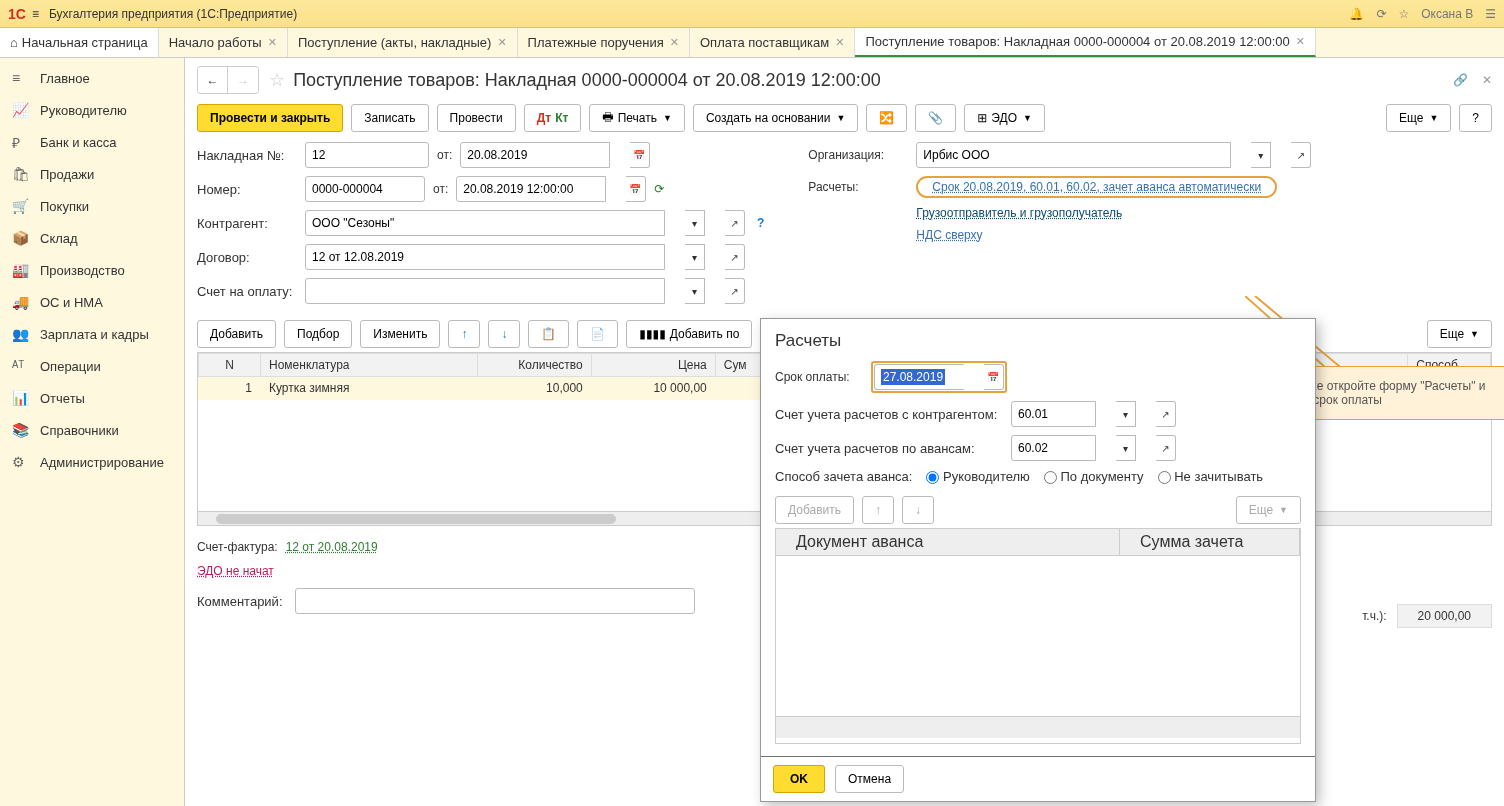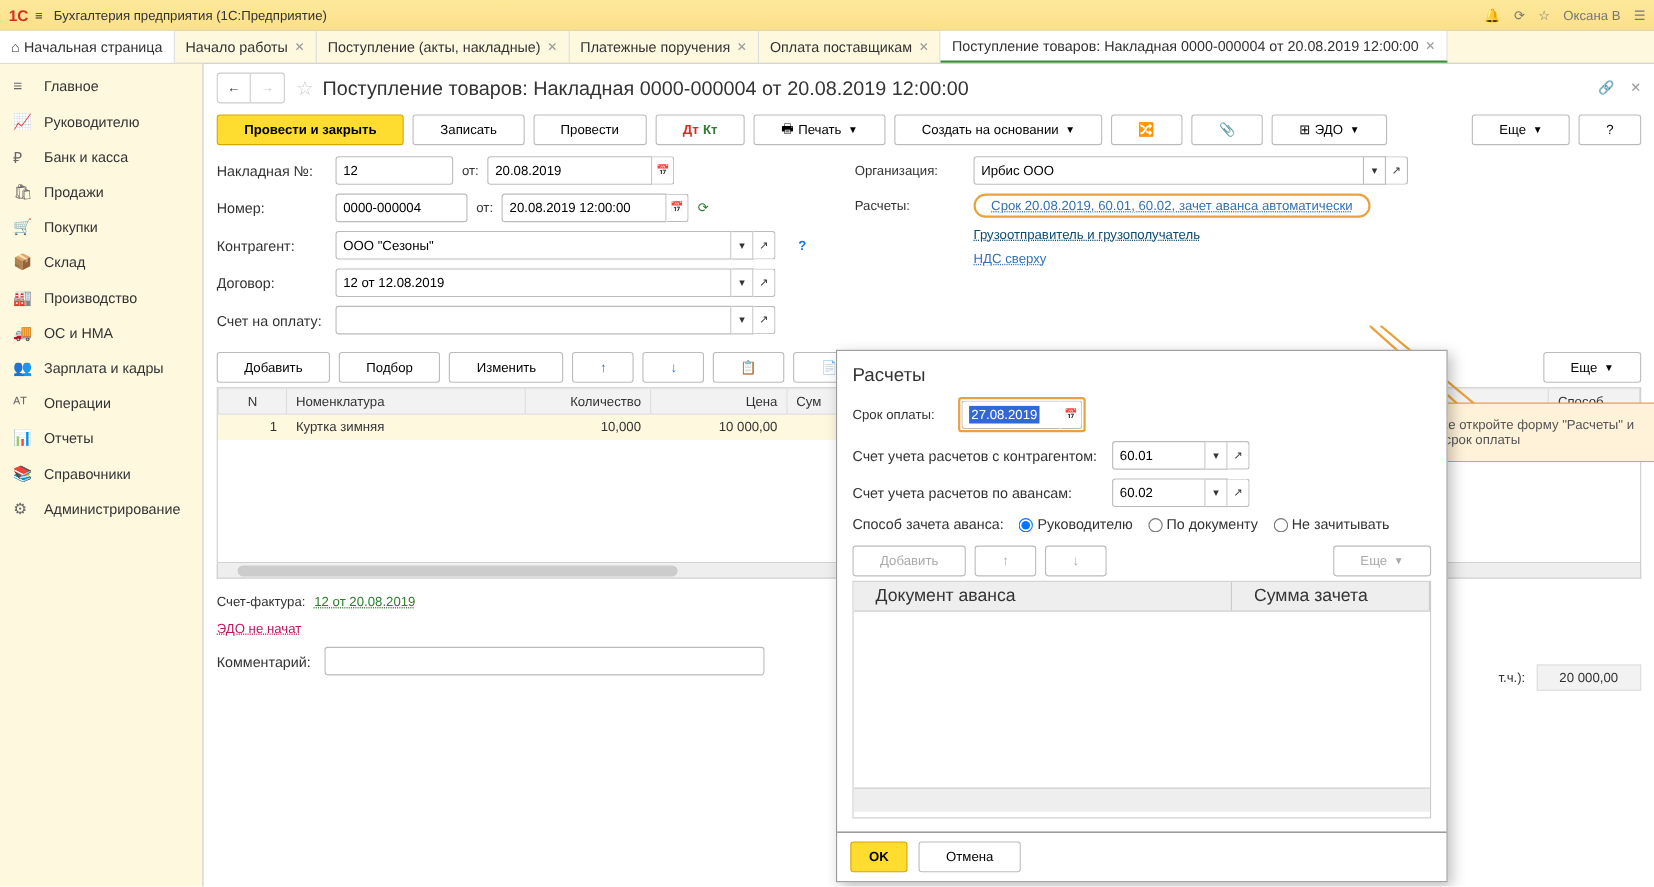--- a/index.html
+++ b/index.html
@@ -39,7 +39,7 @@
 
 
 .toolbar { display: flex; align-items: center; gap: 8px; margin-bottom: 10px; }
-.btn { height: 28px; padding: 0 24px; border: 1px solid #bbb; border-radius: 3px; background: #fff; cursor: pointer; display: inline-flex; align-items: center; font-size: 12px; gap: 4px; }
+.btn { height: 28px; padding: 0 12px; border: 1px solid #bbb; border-radius: 3px; background: #fff; cursor: pointer; display: inline-flex; align-items: center; font-size: 12px; gap: 4px; }
 .btn.primary { background: #fedc30; border-color: #d8a500; font-weight: bold; }
 .btn .caret { font-size: 9px; margin-left: 2px; }
 .toolbar-right { margin-left: auto; display: flex; gap: 8px; }

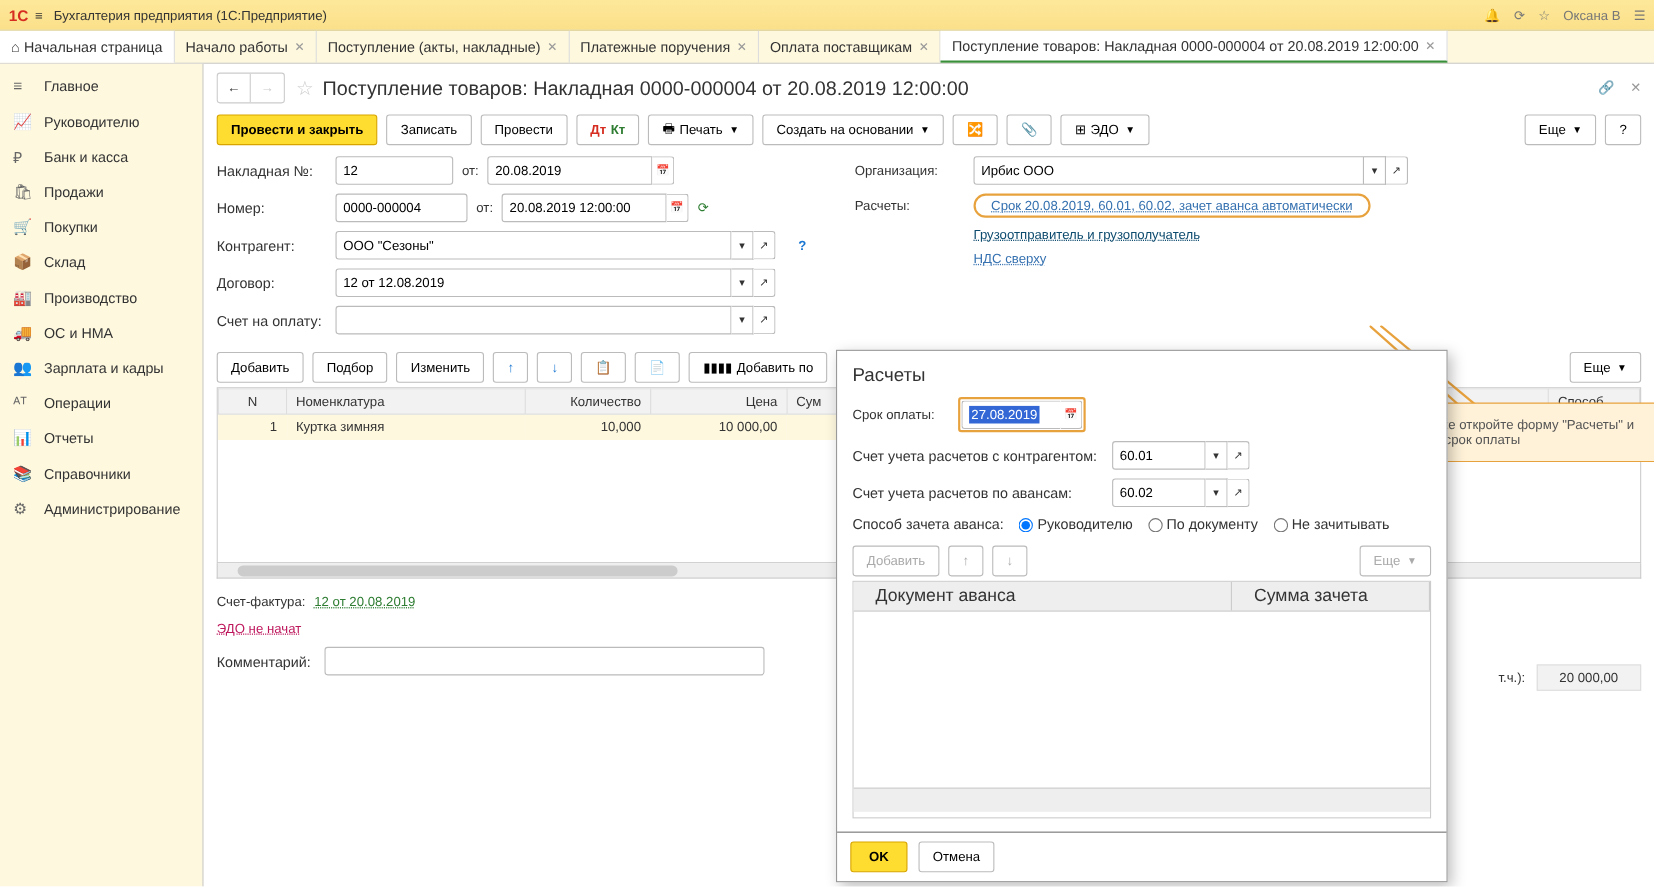--- a/index.html
+++ b/index.html
@@ -251,7 +251,7 @@
       <div class="form-col-left">
         <div class="form-row">
           <span class="label">Накладная №:</span>
-          <input class="input" style="width: 107px;" value="12">
+          <input class="input" style="width: 124px;" value="12">
           <span>от:</span>
           <div class="input-group">
             <input class="input" style="width: 150px; border-radius: 3px 0px 0px 3px;" value="20.08.2019">

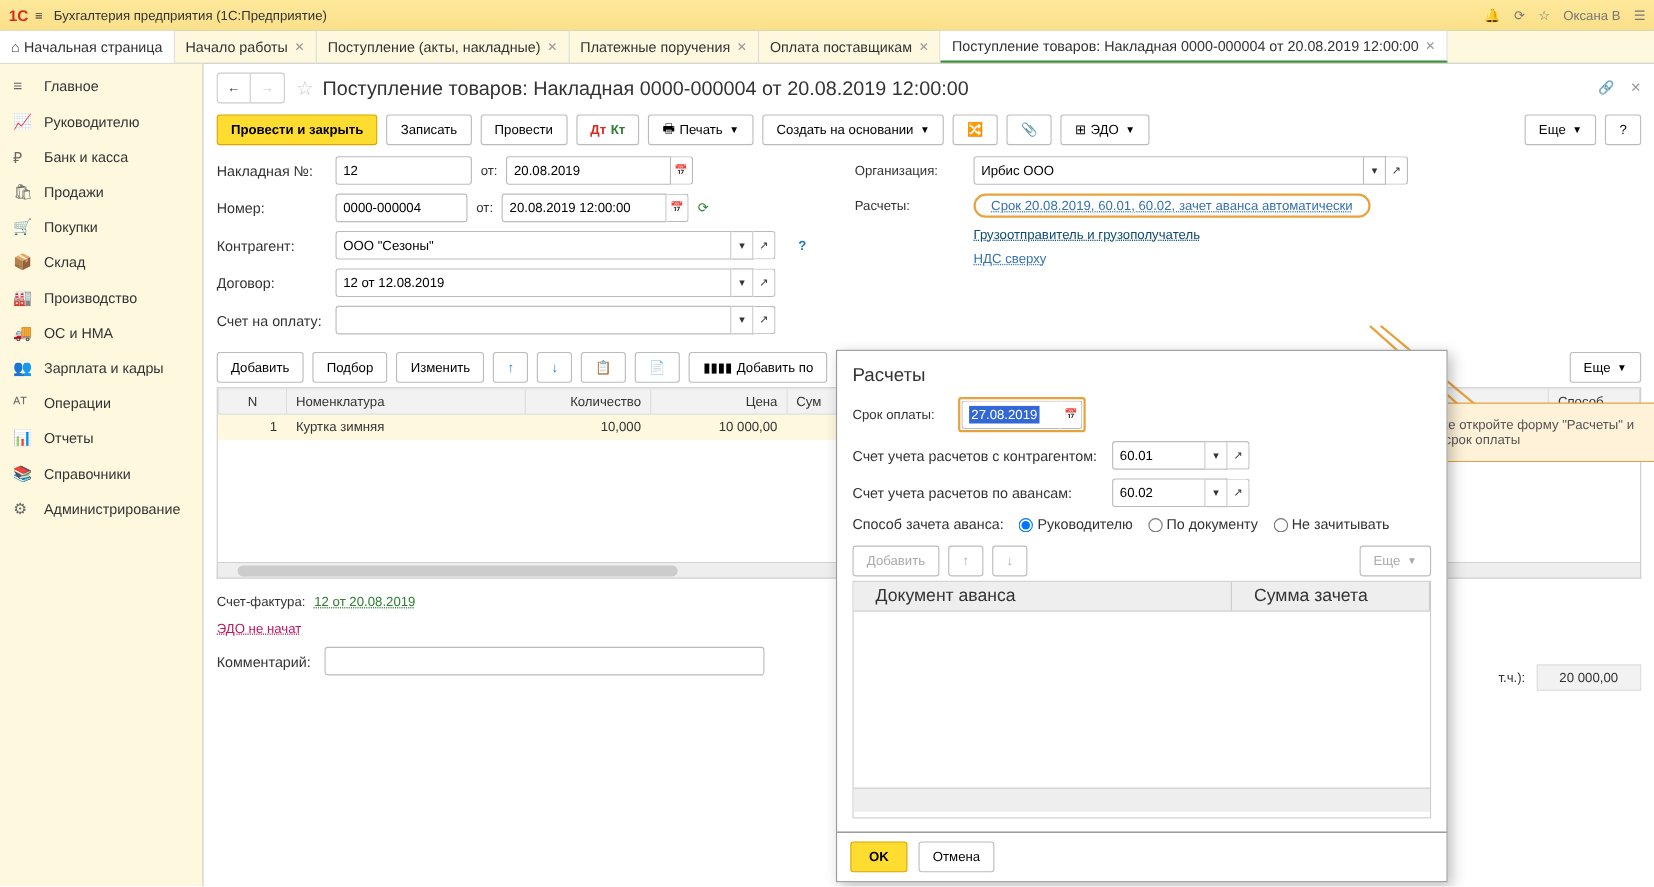--- a/index.html
+++ b/index.html
@@ -47,7 +47,7 @@
 
 .form-row { display: flex; align-items: center; margin-bottom: 8px; gap: 8px; }
 .label { width: 100px; font-size: 13px; }
-.input-group { display: flex; align-items: flex-end; }
+.input-group { display: flex; align-items: flex-end; gap: 20px; }
 .input { height: 26px; border: 1px solid #bbb; border-radius: 3px; padding: 0 6px; font-size: 12px; background: #fff; }
 .input-btn { width: 20px; height: 26px; border: 1px solid #bbb; border-left: none; background: #fff; display: flex; align-items: center; justify-content: center; cursor: pointer; font-size: 10px; }
 .input-btn:first-of-type { border-top-right-radius: 0; border-bottom-right-radius: 0; }

